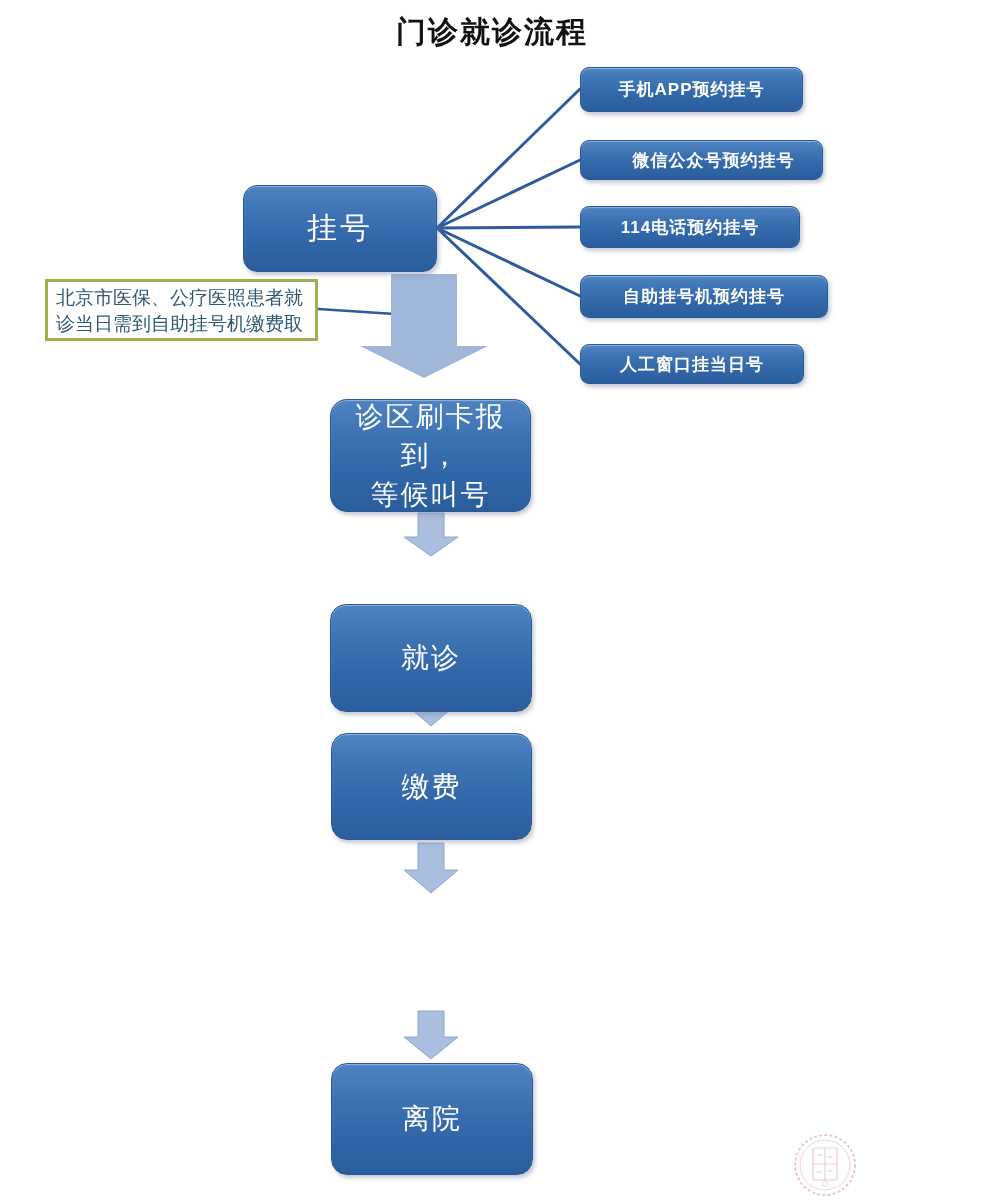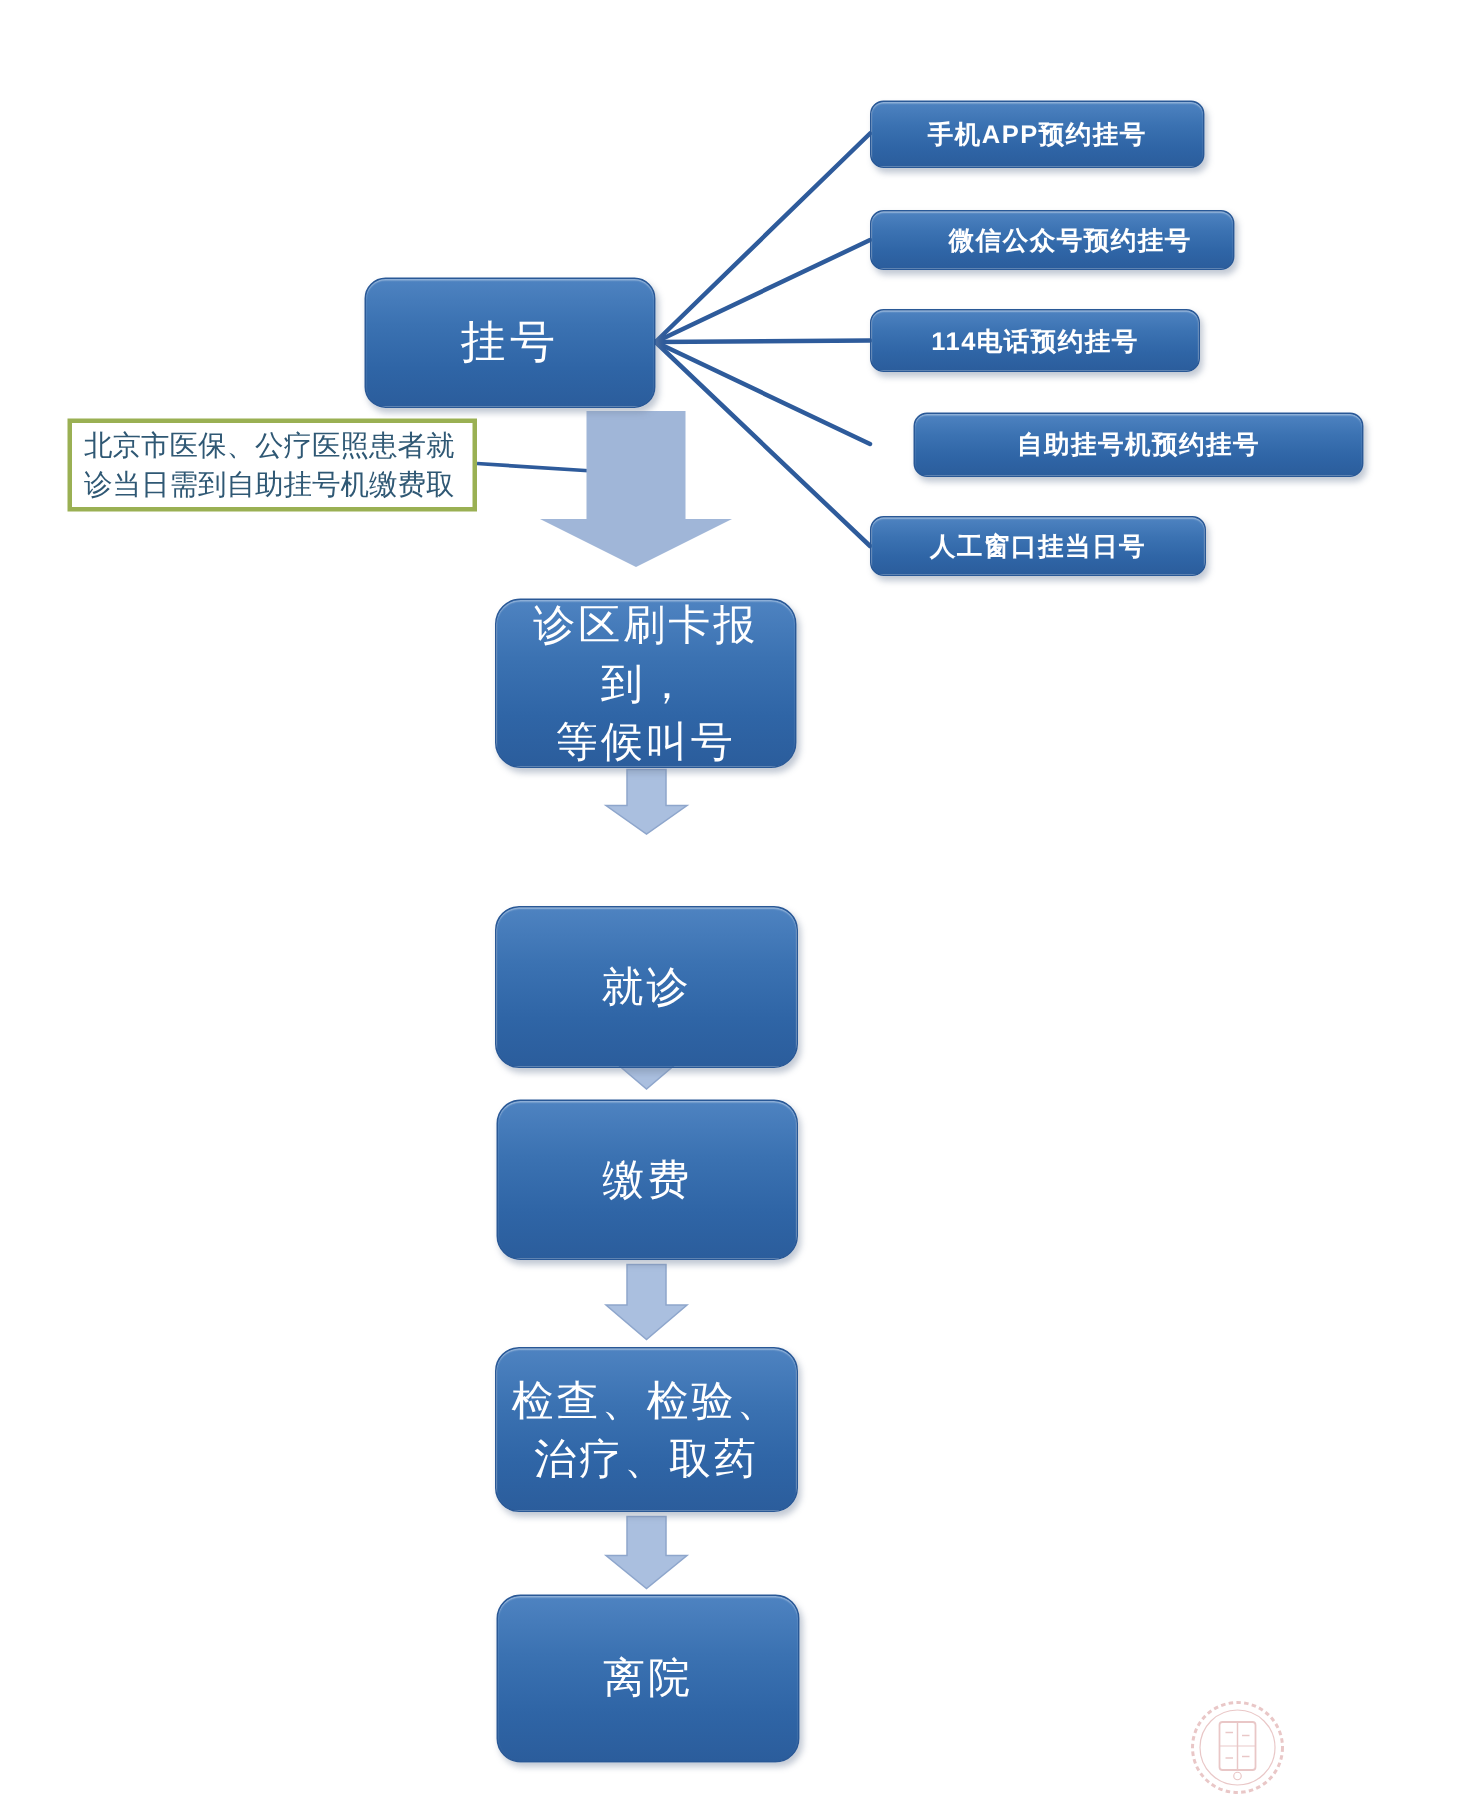--- a/index.html
+++ b/index.html
@@ -73,6 +73,7 @@
 
 <div class="canvas">
 
+  <div class="title">门诊就诊流程</div>
 
   <svg class="layer" width="984" height="1200" viewBox="0 0 984 1200">
     <g stroke="#2e5b9b" stroke-width="3" stroke-linecap="round">

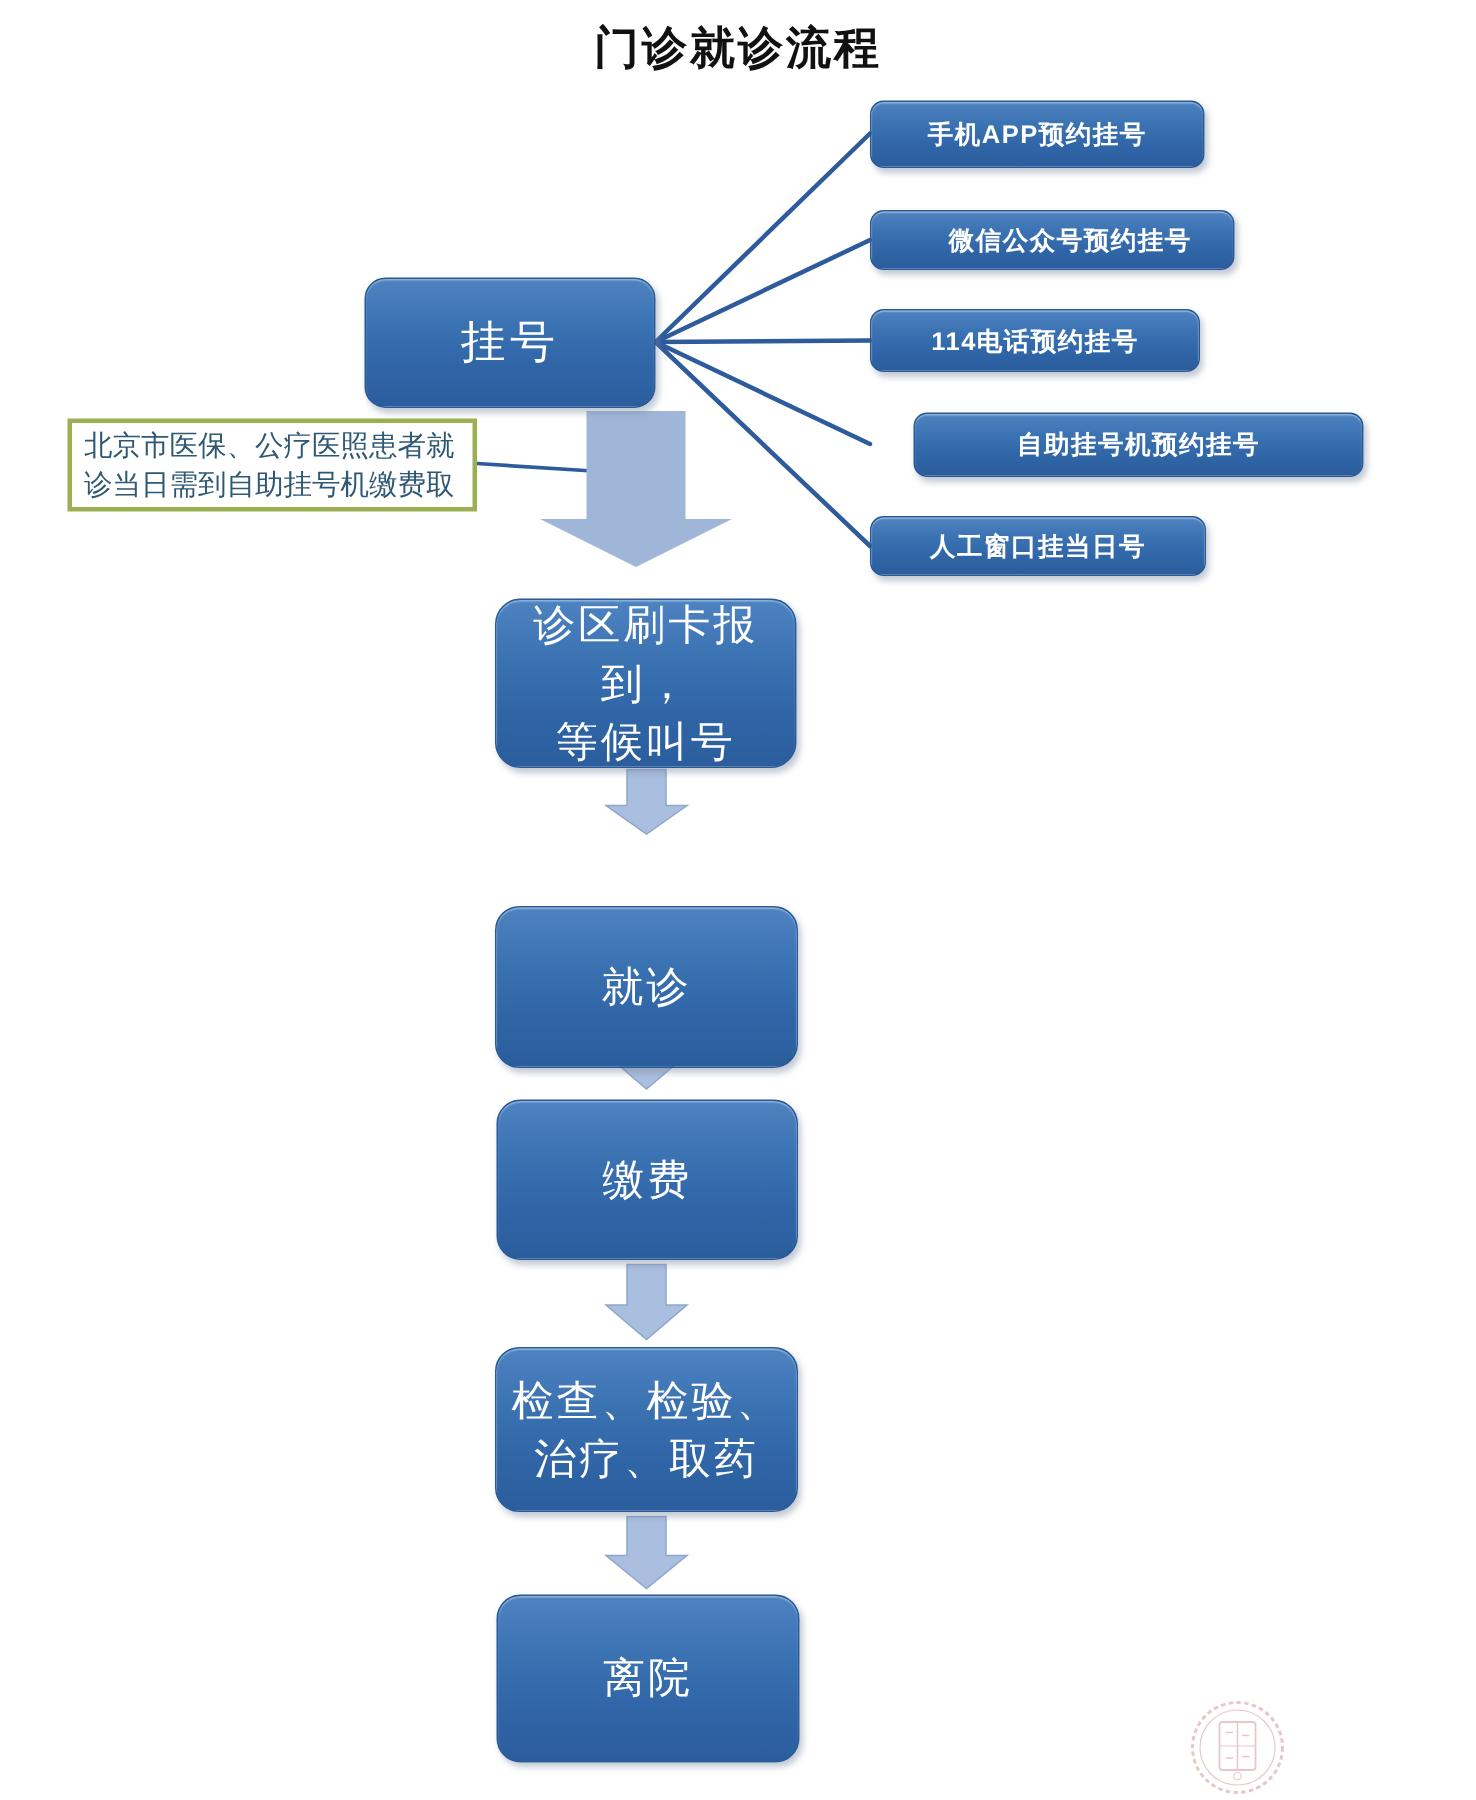--- a/index.html
+++ b/index.html
@@ -42,7 +42,7 @@
   .ch1{top:67px;width:223px;height:45px;}
   .ch2{top:140px;width:243px;height:40px;padding-left:24px;}
   .ch3{top:206px;width:220px;height:42px;}
-  .ch4{top:275px;width:300px;height:43px;margin-left:29px;}
+  .ch4{top:275px;width:248px;height:43px;}
   .ch5{top:344px;width:224px;height:40px;}
   .step{
     border-radius:16px;

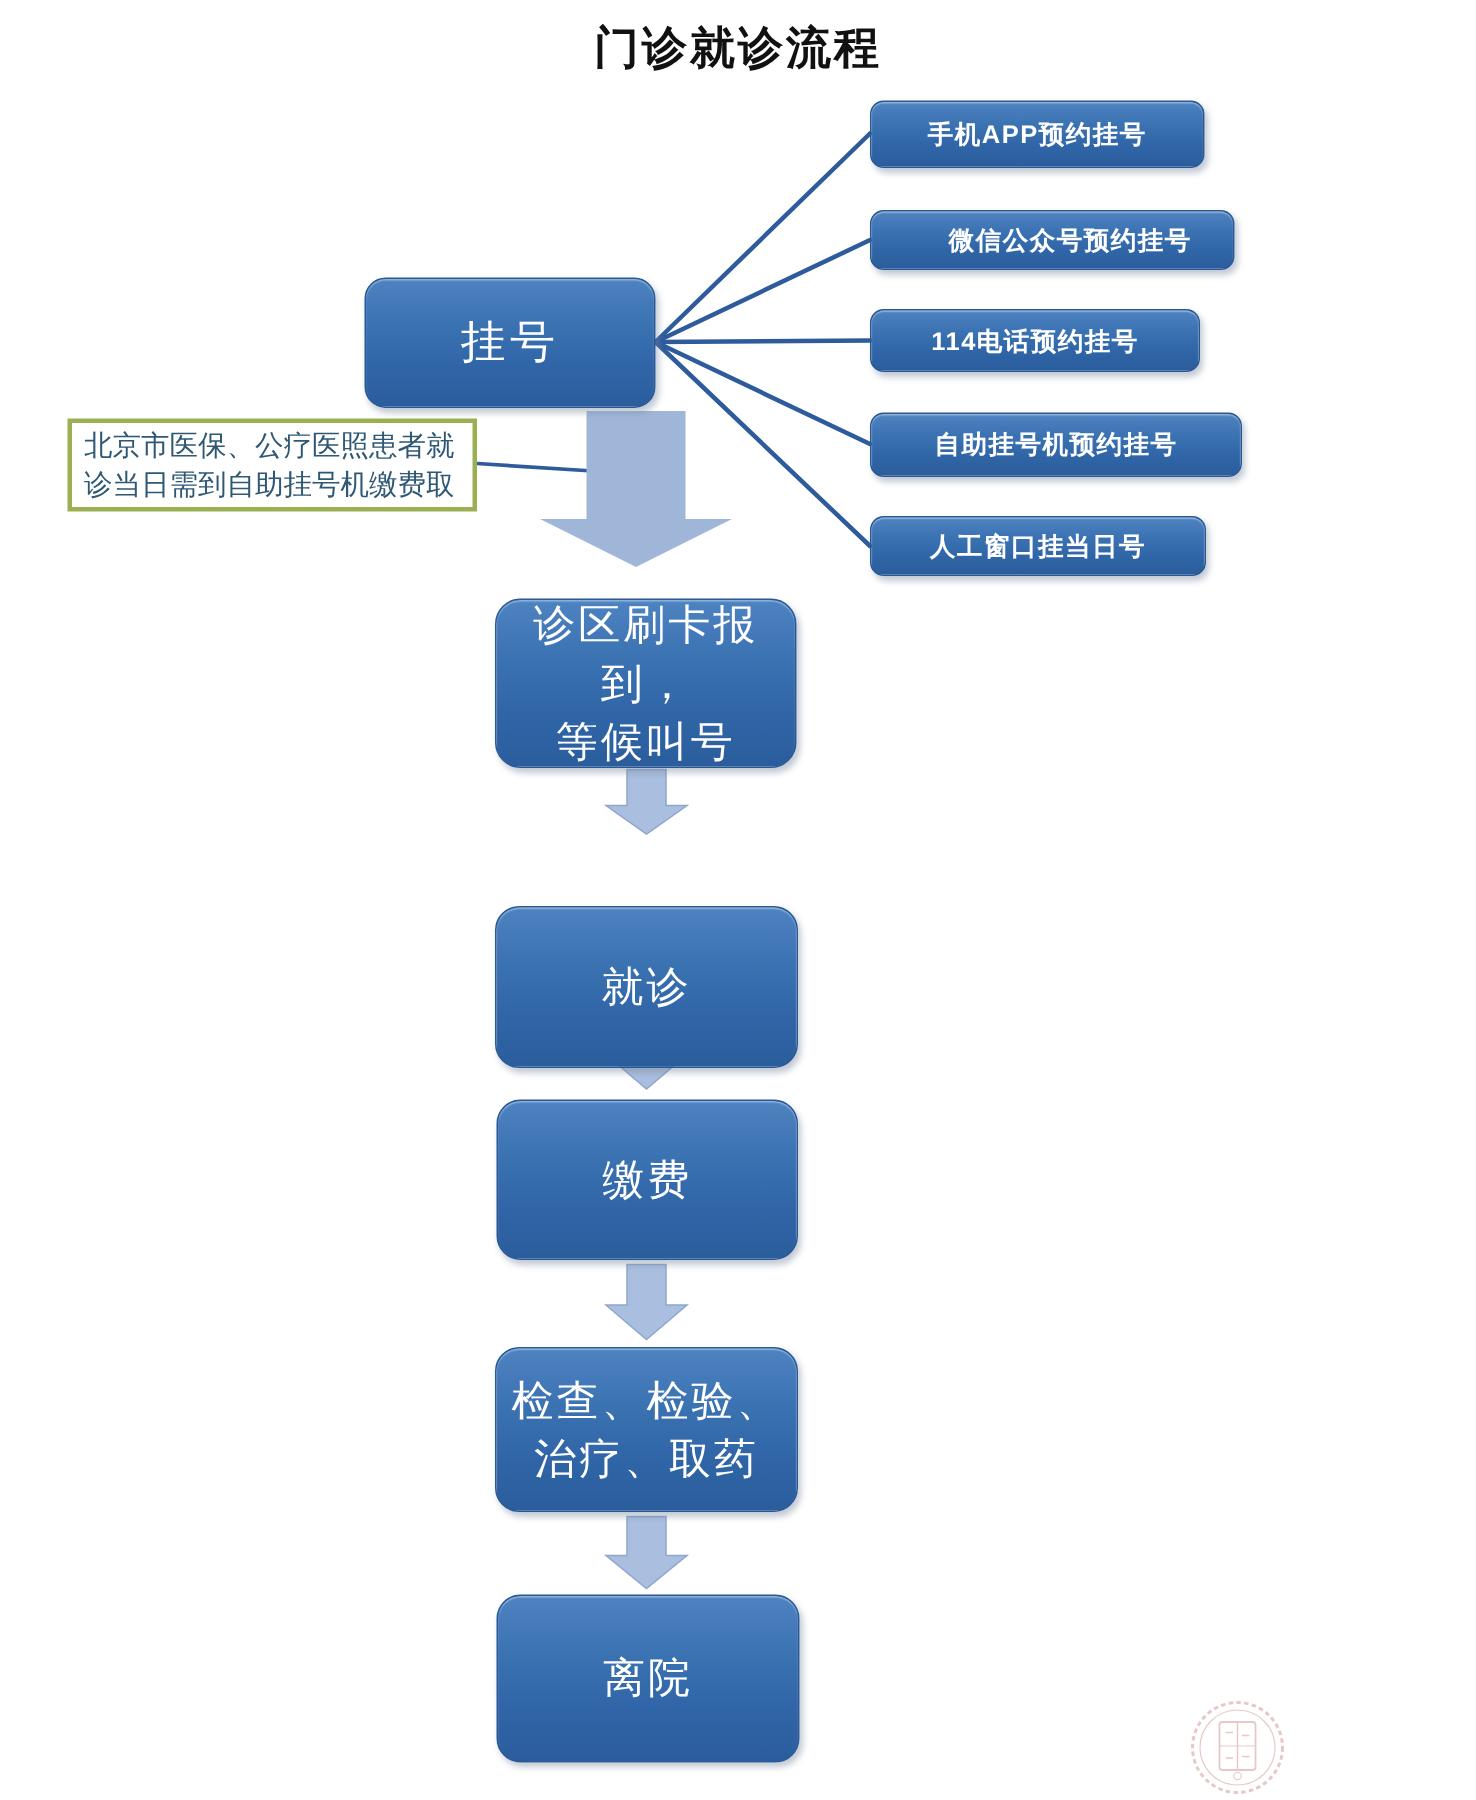--- a/index.html
+++ b/index.html
@@ -109,8 +109,6 @@
 等候叫号</div>
   <div class="node step s2">就诊</div>
   <div class="node step s3">缴费</div>
-  <div class="node step s4">检查、检验、
-治疗、取药</div>
   <div class="node step s5">离院</div>
 
   <svg class="seal" width="66" height="66" viewBox="0 0 66 66">

